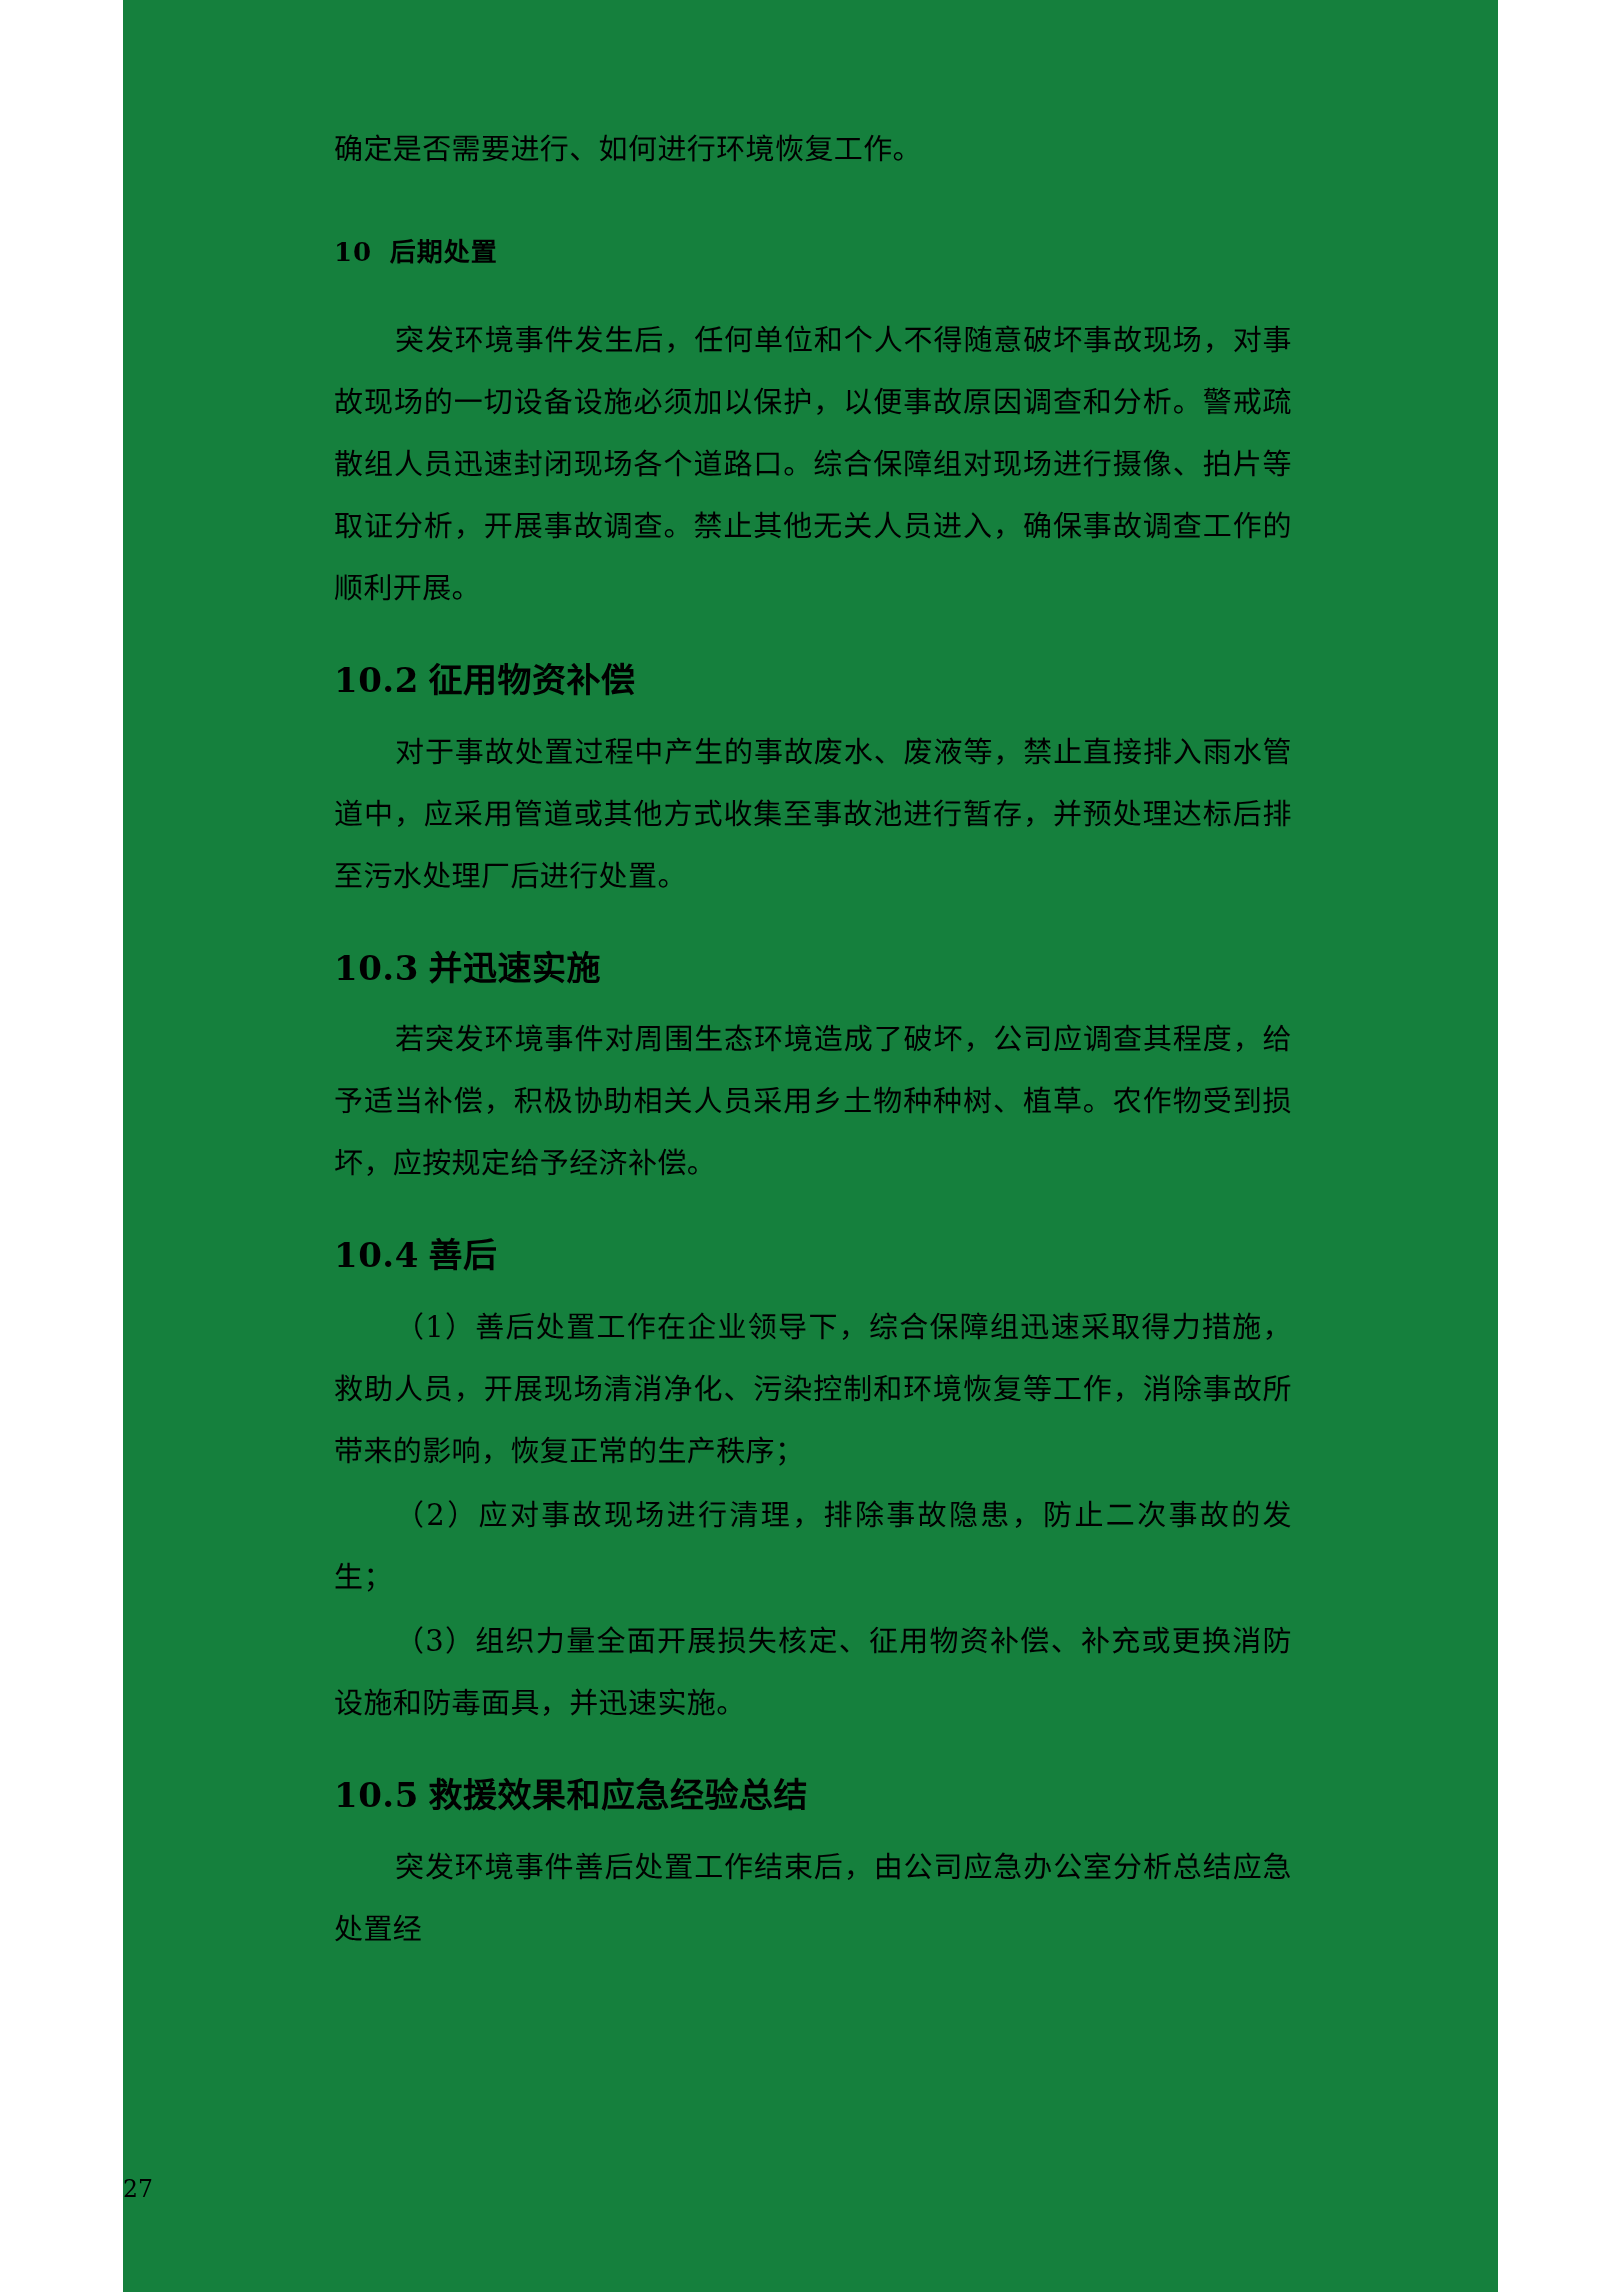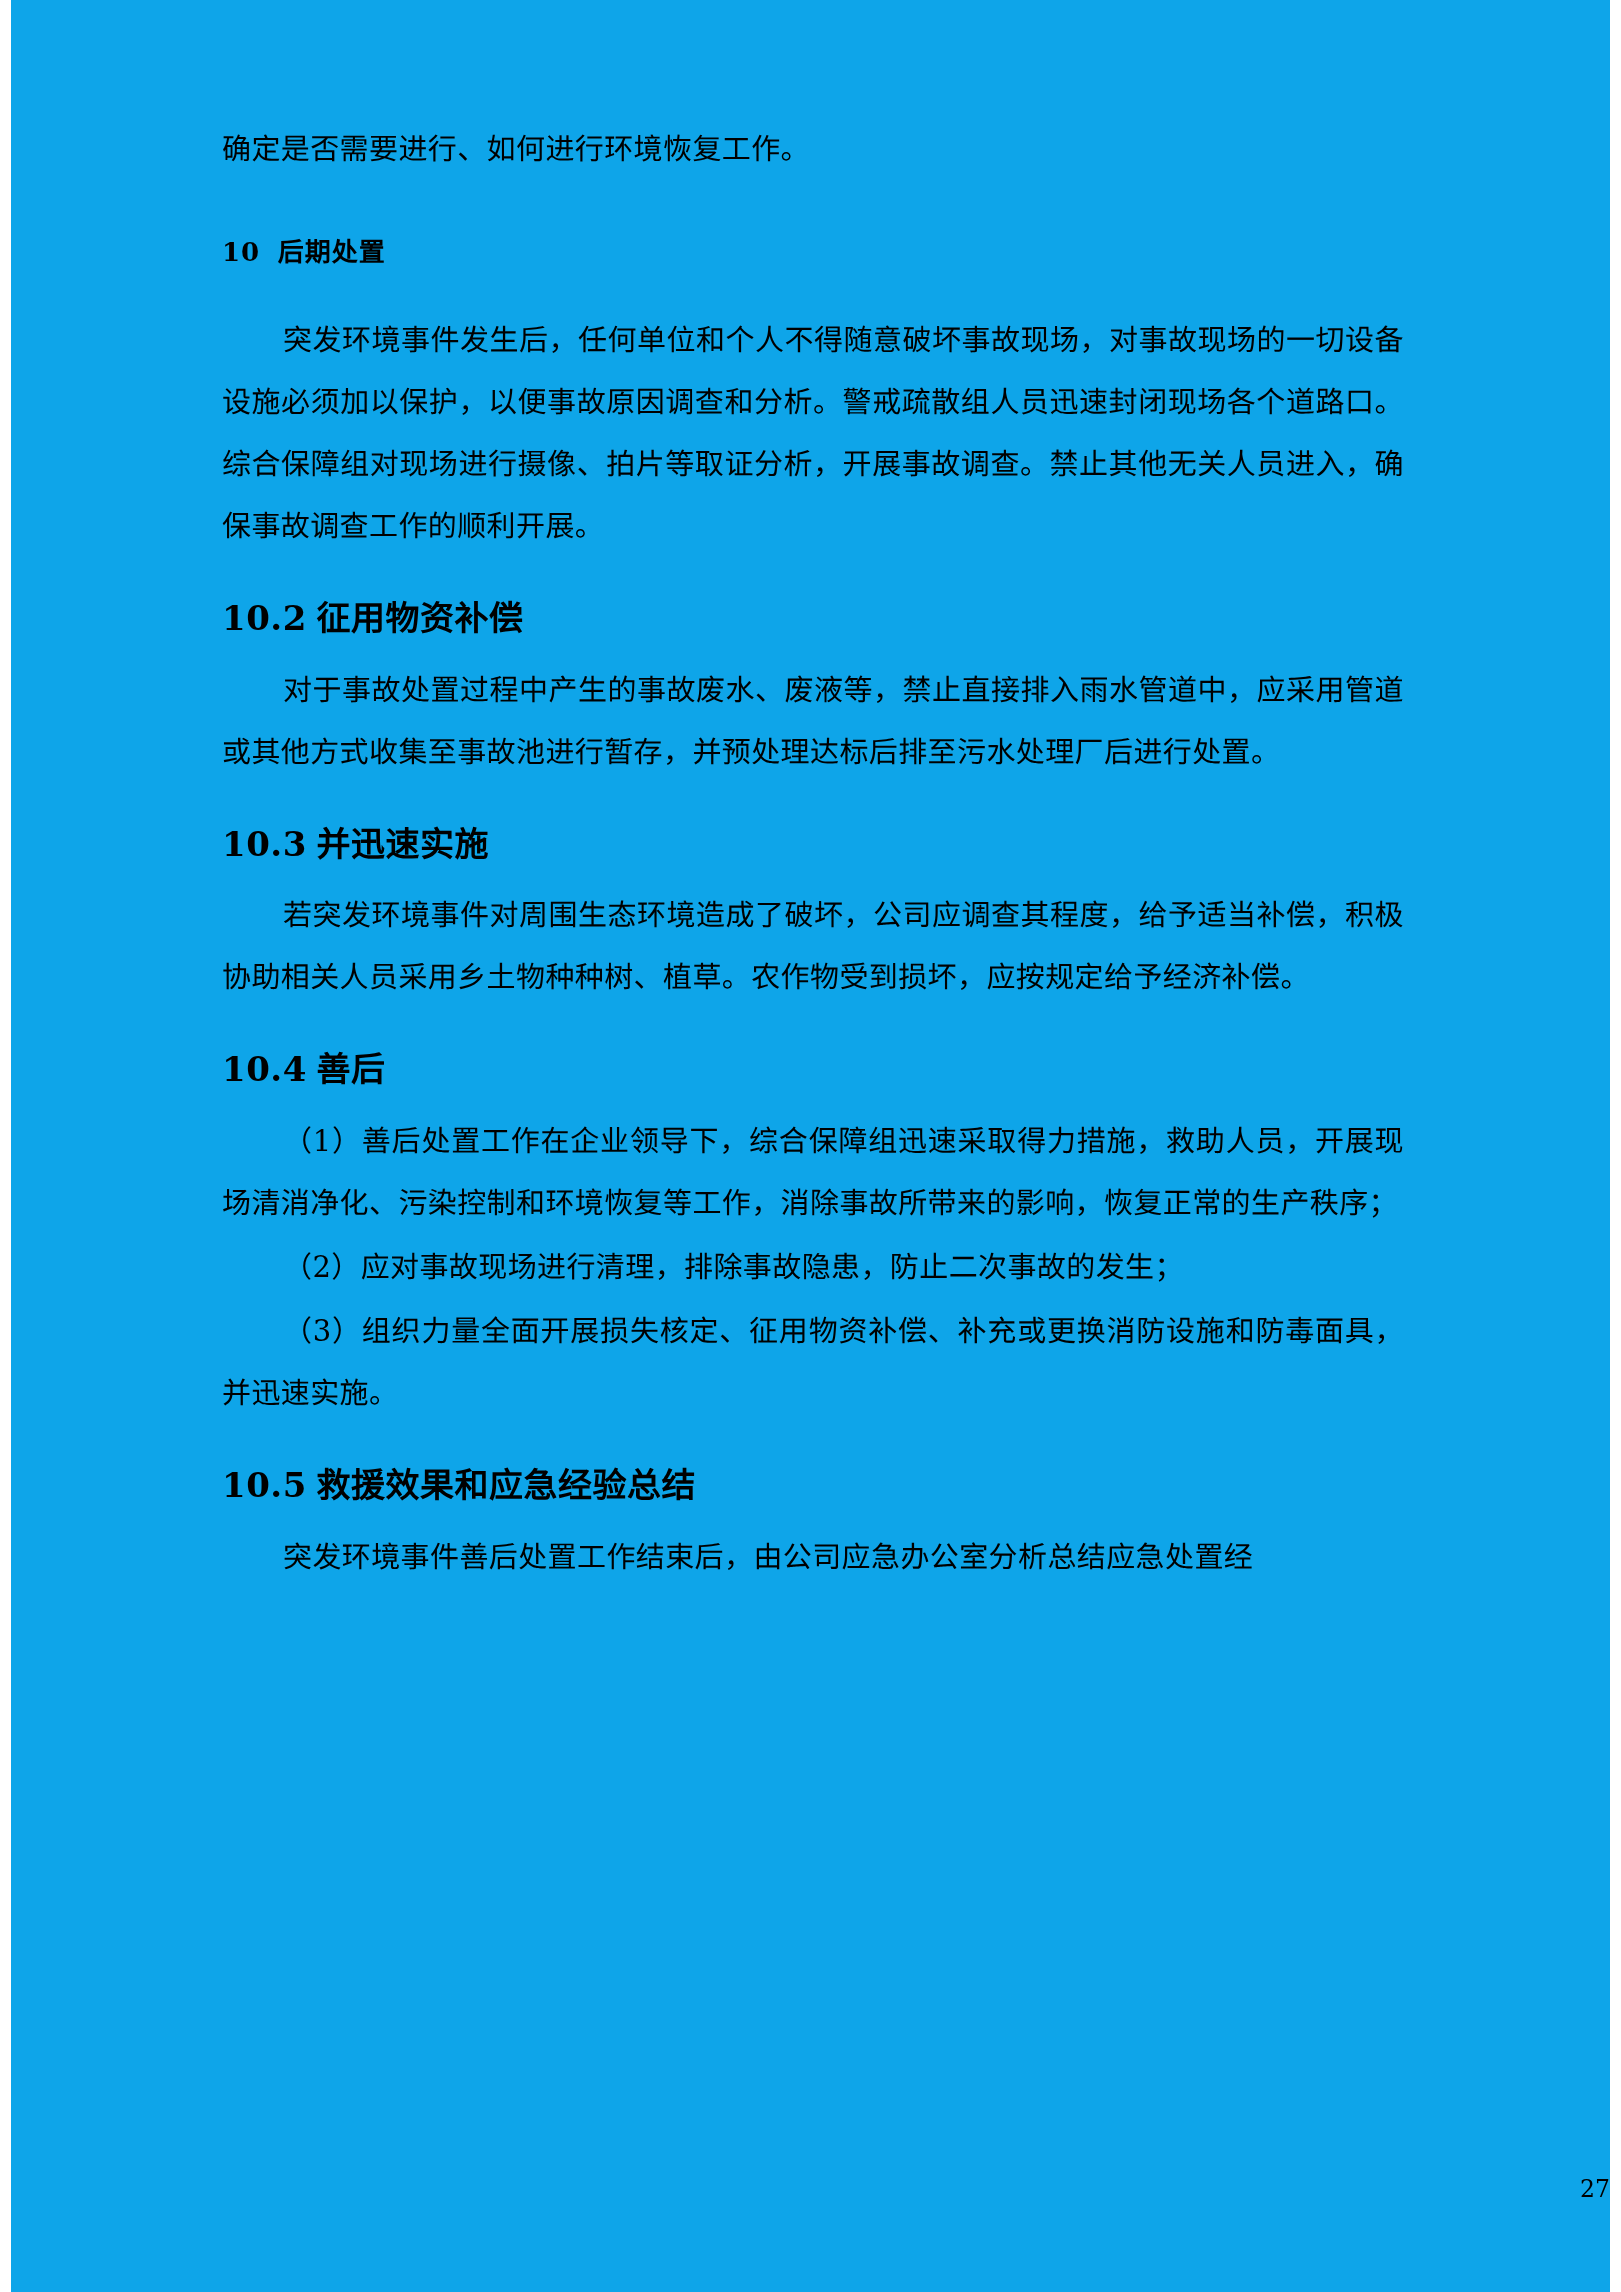--- a/index.html
+++ b/index.html
@@ -9,10 +9,10 @@
   }
   .page {
     position: relative;
-    width: 1599px;
+    width: 1375px;
     height: 2293px;
     margin: 0 auto;
-    background: #0ea5e9;
+    background: #15803d;
     box-sizing: border-box;
     padding: 118px 206px 59px 211px;
     font-family: "DejaVu Serif", "Liberation Serif", serif;

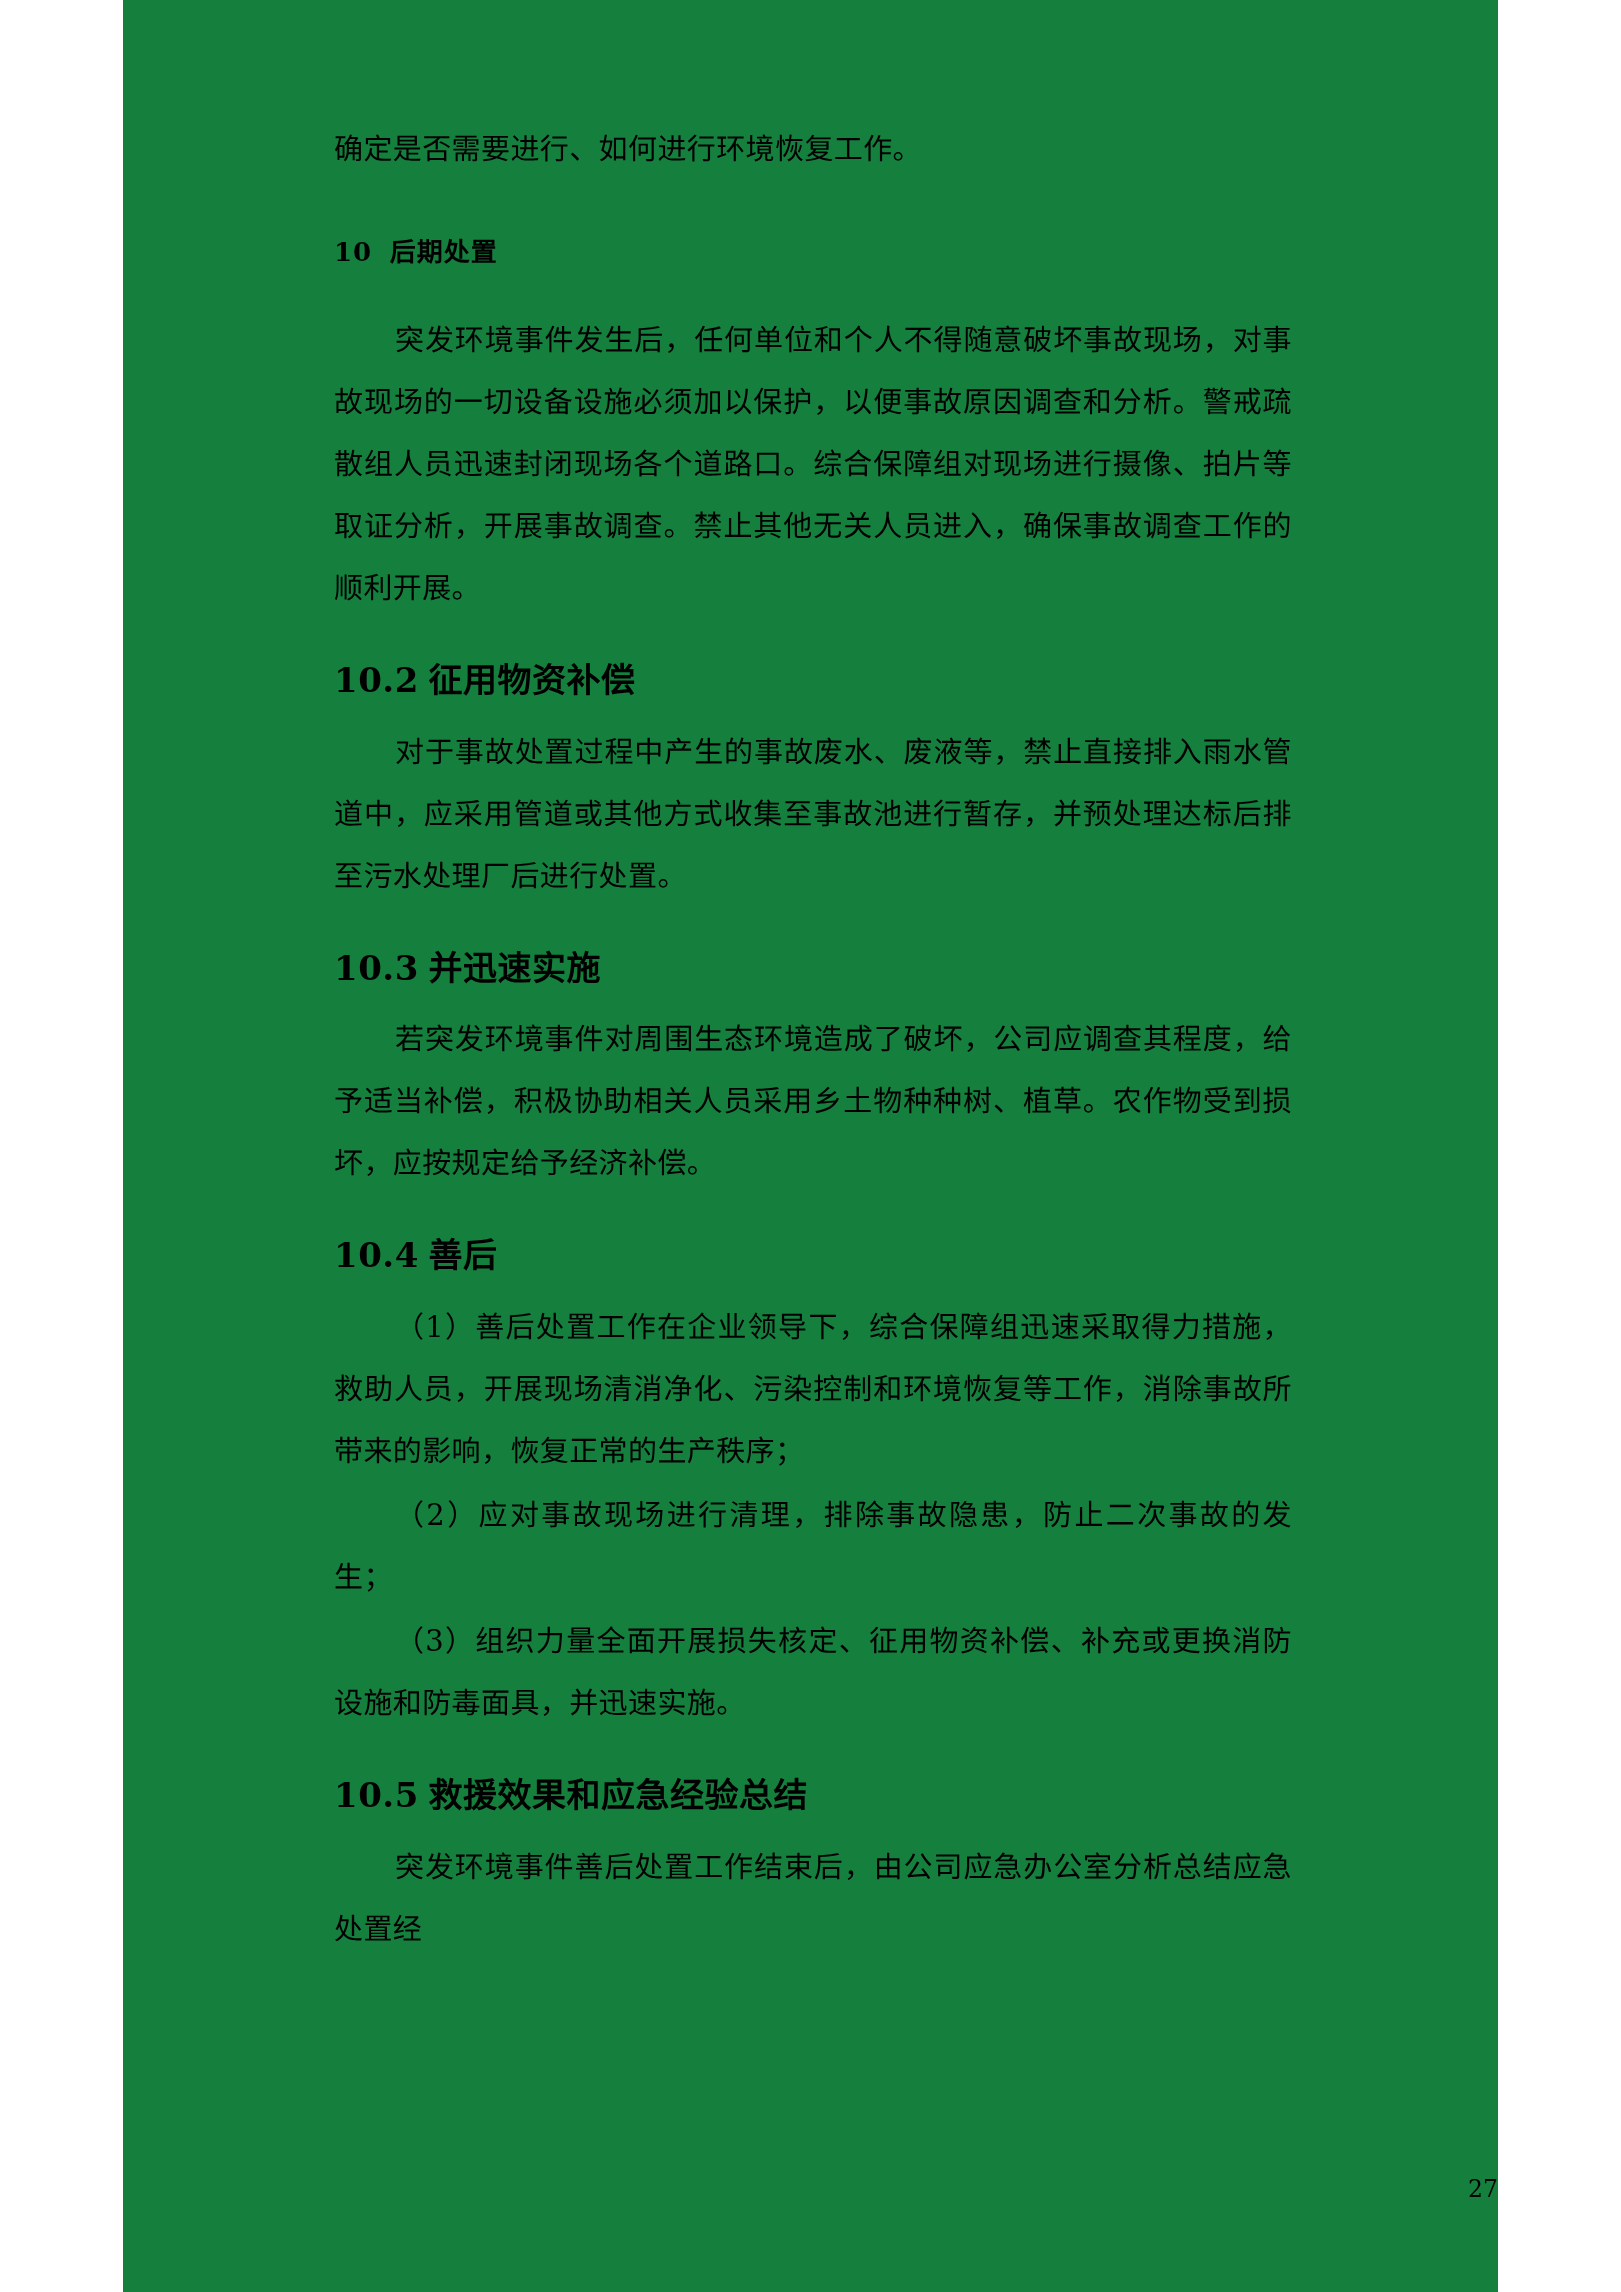--- a/index.html
+++ b/index.html
@@ -61,7 +61,7 @@
     left: 0;
     right: 0;
     bottom: 90px;
-    text-align: right;
+    text-align: left;
     font-size: 23.5px;
     font-family: "DejaVu Serif", "Liberation Serif", serif;
     color: #000;

